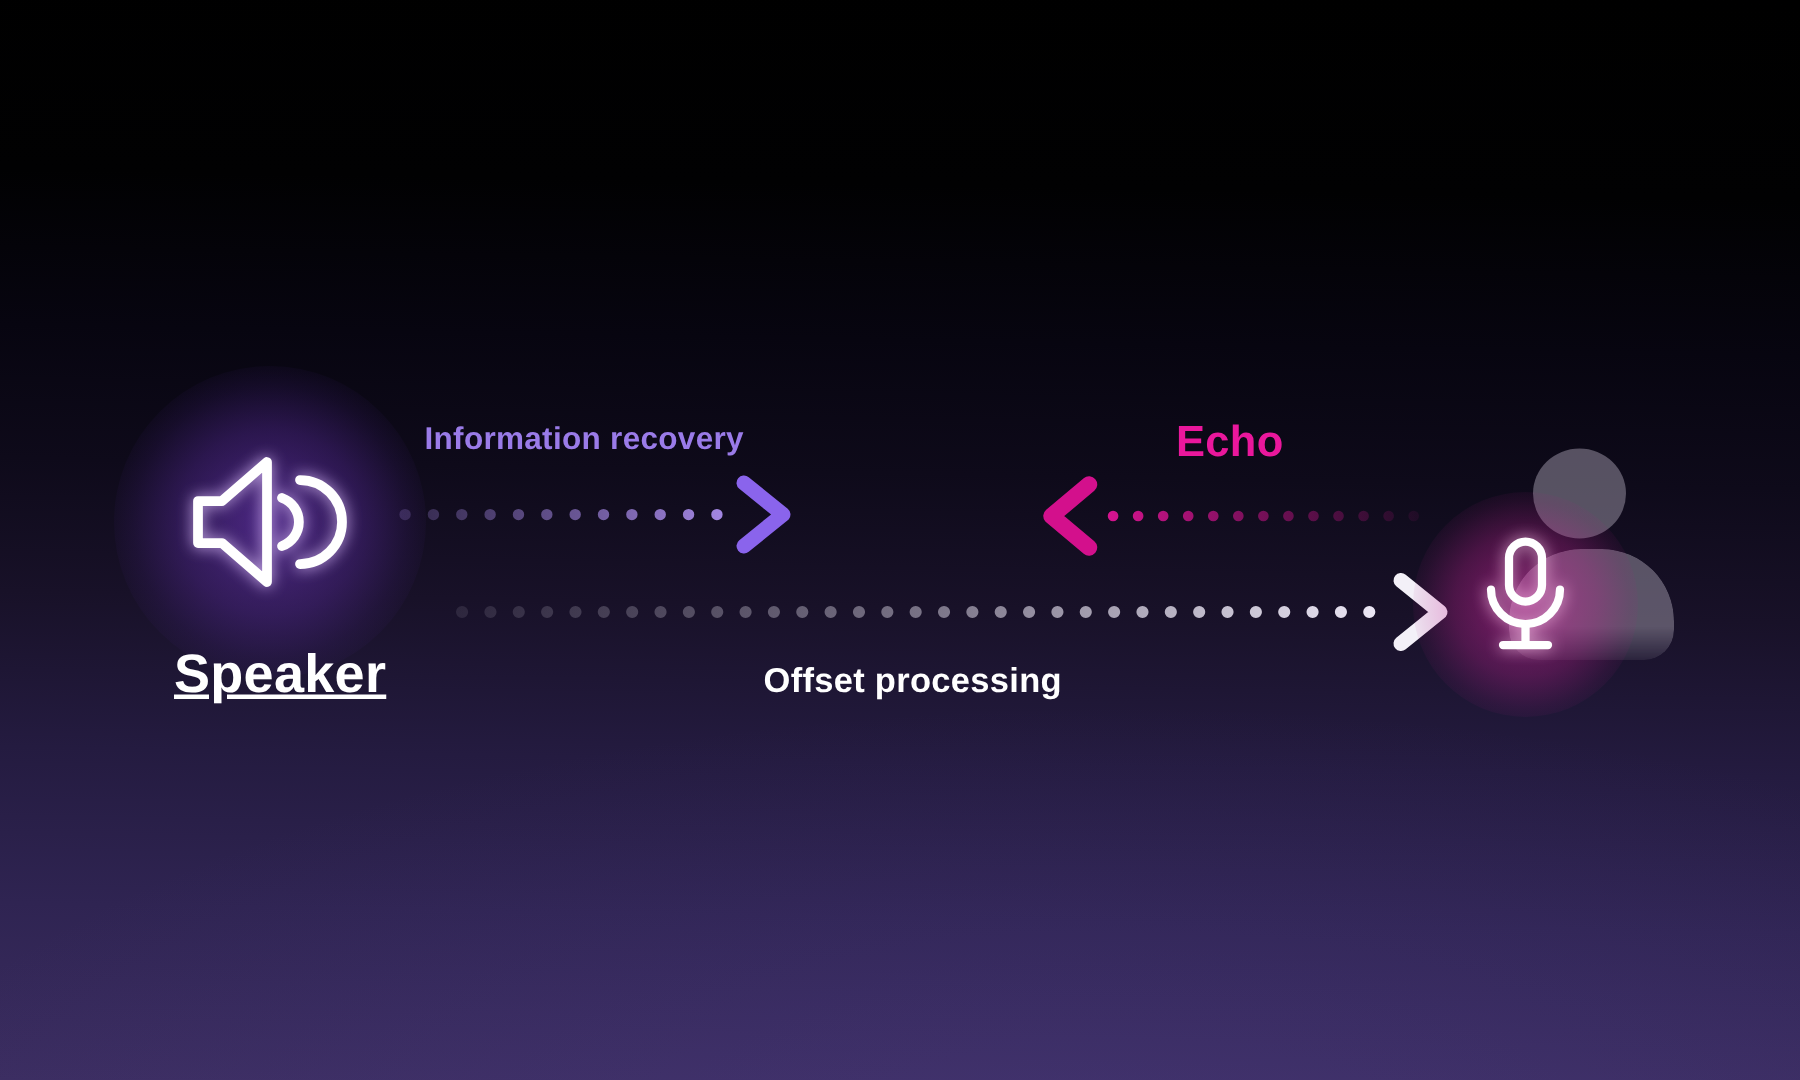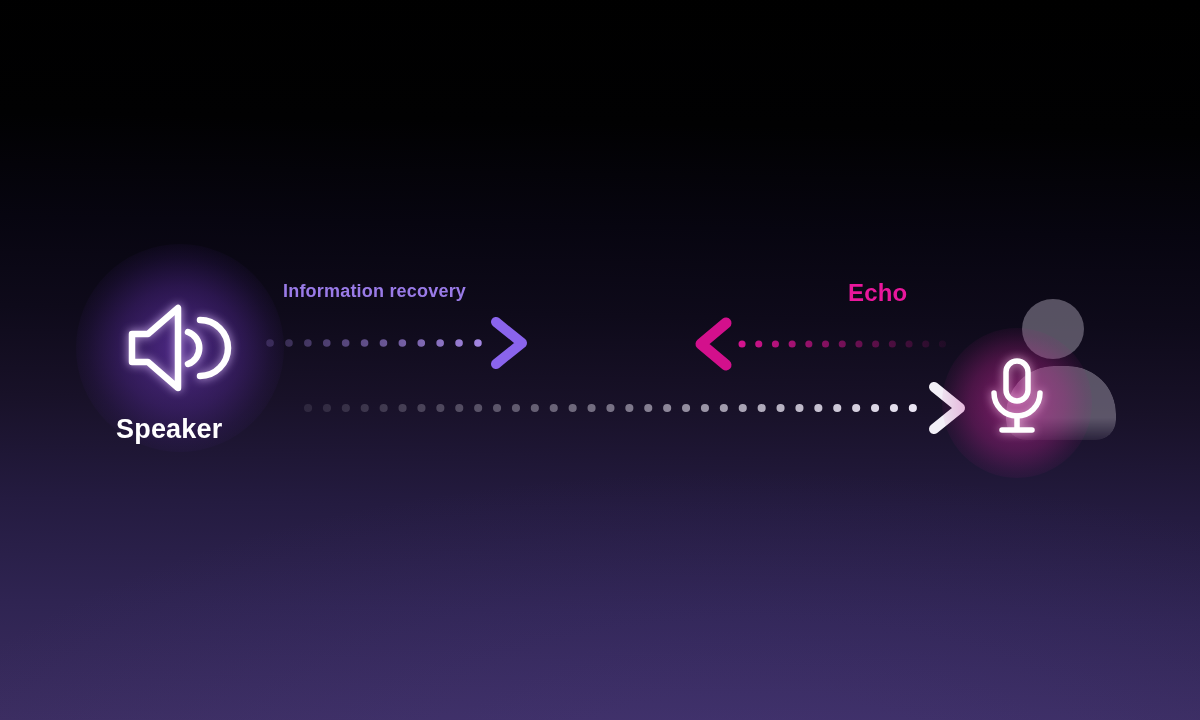--- a/index.html
+++ b/index.html
@@ -57,7 +57,7 @@
   </svg>
   <div class="label" style="left:116px; top:414px; font-size:27px; color:#ffffff;">Speaker</div>
 
-  <div class="label" style="left:283px; top:281px; font-size:18px; color:#9a7be8;">Information recovery</div>
+  <div class="label" style="left:283px; top:281px; font-size:21px; color:#9a7be8;">Information recovery</div>
   <svg class="arrow-svg" style="left:266px; top:319px;" width="262" height="48" viewBox="0 0 262 48">
     <defs>
       <linearGradient id="gradInfo" gradientUnits="userSpaceOnUse" x1="4" y1="0" x2="222" y2="0">

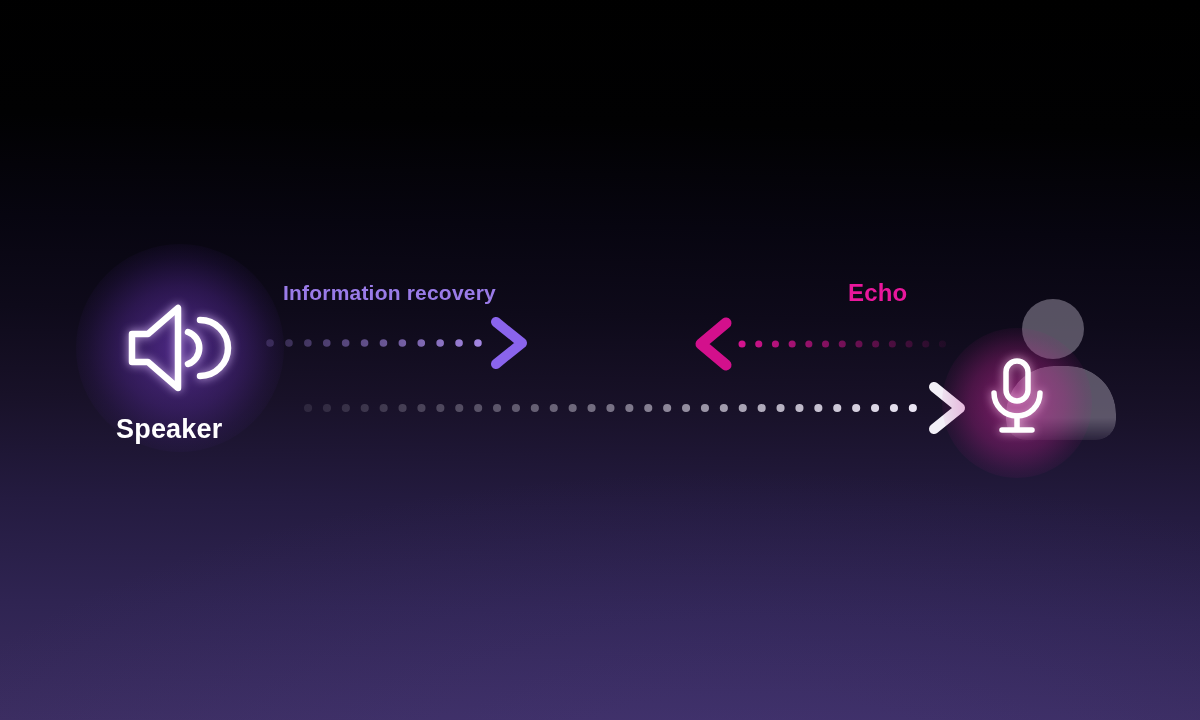--- a/index.html
+++ b/index.html
@@ -71,7 +71,7 @@
   </svg>
 
 
-  <div class="label" style="left:848px; top:279px; font-size:24px; color:#ea179c;">Echo</div>
+  <div class="label" style="left:784px; top:279px; font-size:29px; color:#ea179c;">Echo</div>
   <svg class="arrow-svg" style="left:694px; top:320px;" width="256" height="48" viewBox="0 0 256 48">
     <defs>
       <linearGradient id="gradEcho" gradientUnits="userSpaceOnUse" x1="46" y1="0" x2="250" y2="0">

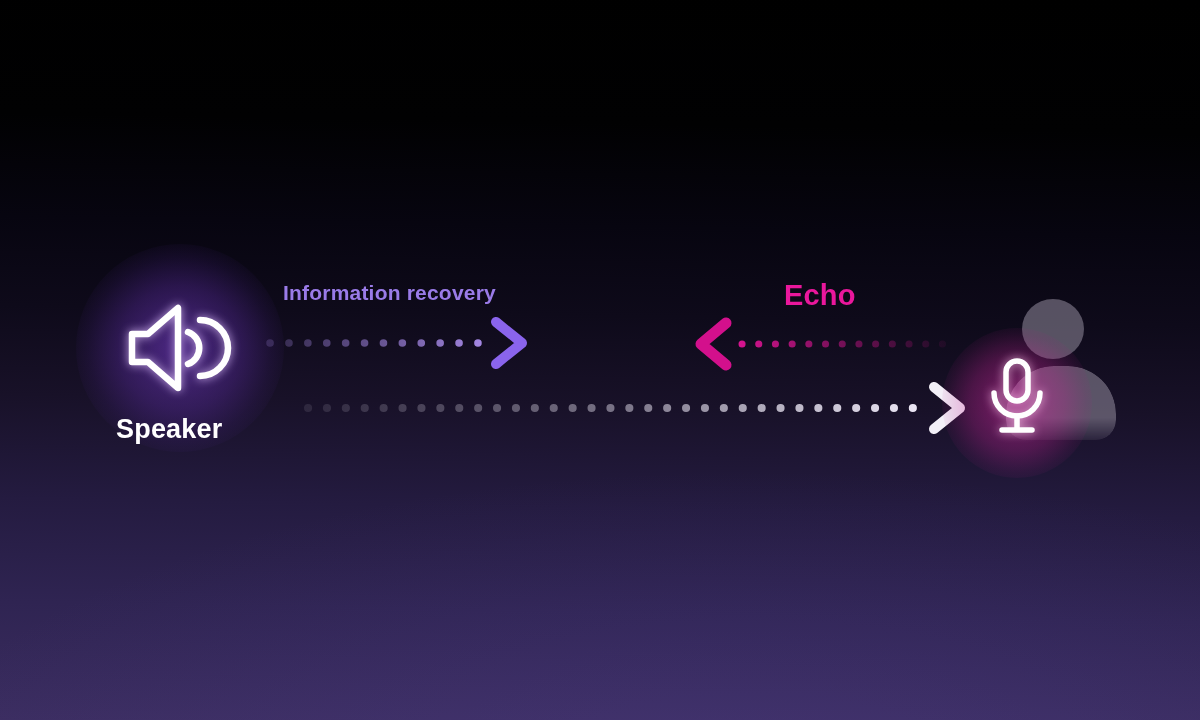--- a/index.html
+++ b/index.html
@@ -55,7 +55,7 @@
     <path class="wicon" stroke-width="6.5" d="M60,32 A17,17 0 0 1 60,64"></path>
     <path class="wicon" stroke-width="6.5" d="M72,20 A28,28 0 0 1 72,76"></path>
   </svg>
-  <div class="label" style="left:116px; top:414px; font-size:27px; color:#ffffff;">Speaker</div>
+  <div class="label" style="left:116px; top:428px; font-size:36px; color:#ffffff;text-decoration:underline;">Speaker</div>
 
   <div class="label" style="left:283px; top:281px; font-size:21px; color:#9a7be8;">Information recovery</div>
   <svg class="arrow-svg" style="left:266px; top:319px;" width="262" height="48" viewBox="0 0 262 48">

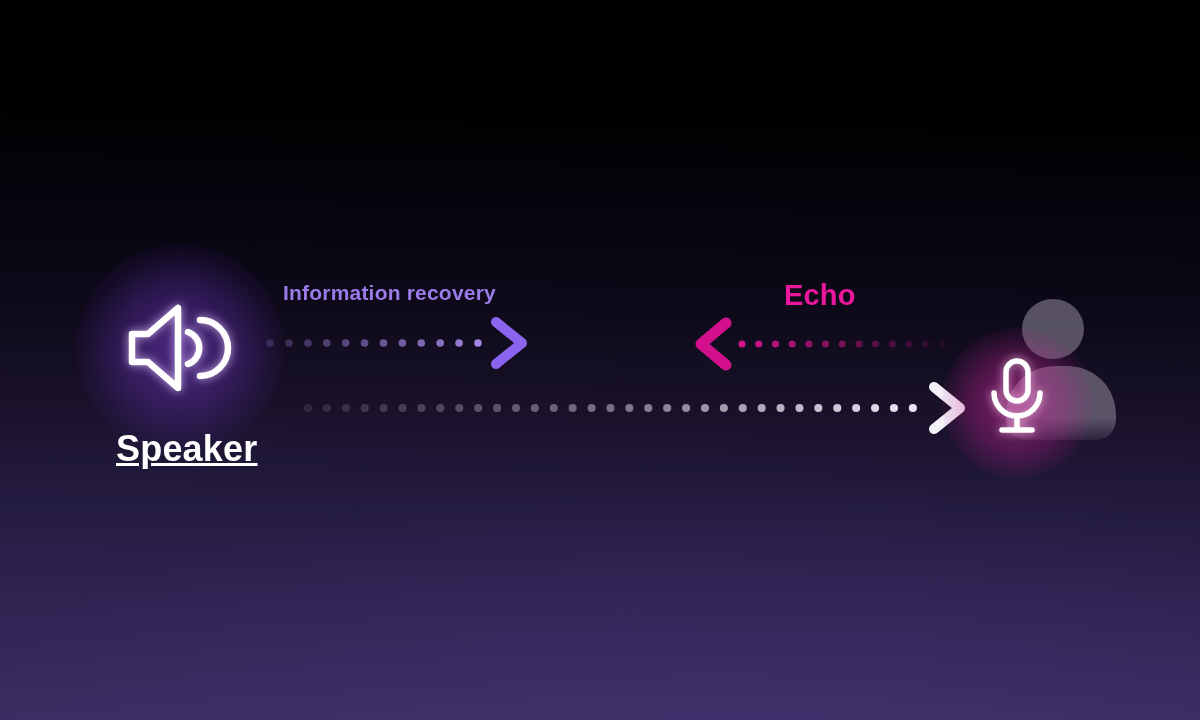--- a/index.html
+++ b/index.html
@@ -95,6 +95,7 @@
     <line x1="6" y1="24" x2="624" y2="24" stroke="url(#gradOffset)" stroke-width="8" stroke-linecap="round" stroke-dasharray="0.1 18.8"></line>
     <polyline points="632,3 658,24 632,45" fill="none" stroke="#f3f0f8" stroke-width="10" stroke-linecap="round" stroke-linejoin="round"></polyline>
   </svg>
+  <div class="label" style="left:509px; top:440px; font-size:23px; color:#ffffff;">Offset processing</div>
 
   <div class="person-part person-head" style="left:1022px; top:299px; width:62px; height:60px;"></div>
   <div class="person-part person-body" style="left:1006px; top:366px; width:110px; height:74px;"></div>

